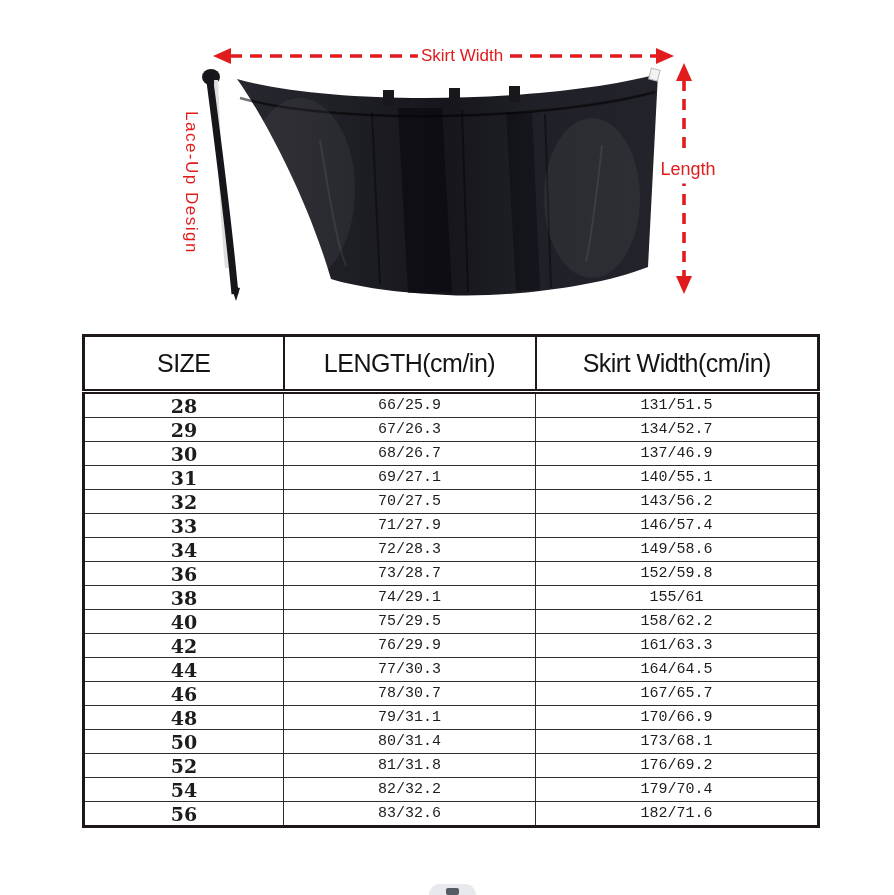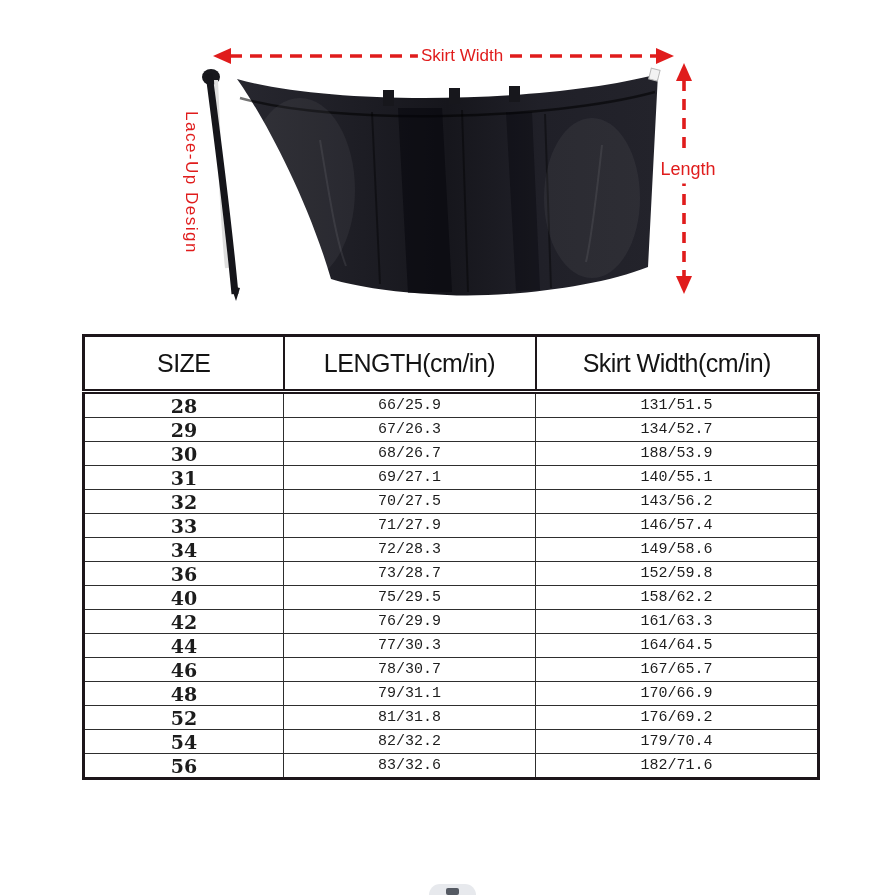--- a/index.html
+++ b/index.html
@@ -164,7 +164,7 @@
     <tr>
         <td class="col-size">30</td>
         <td class="col-val">68/26.7</td>
-        <td class="col-val">188/53.9</td>
+        <td class="col-val">137/46.9</td>
       </tr>
     <tr>
         <td class="col-size">31</td>

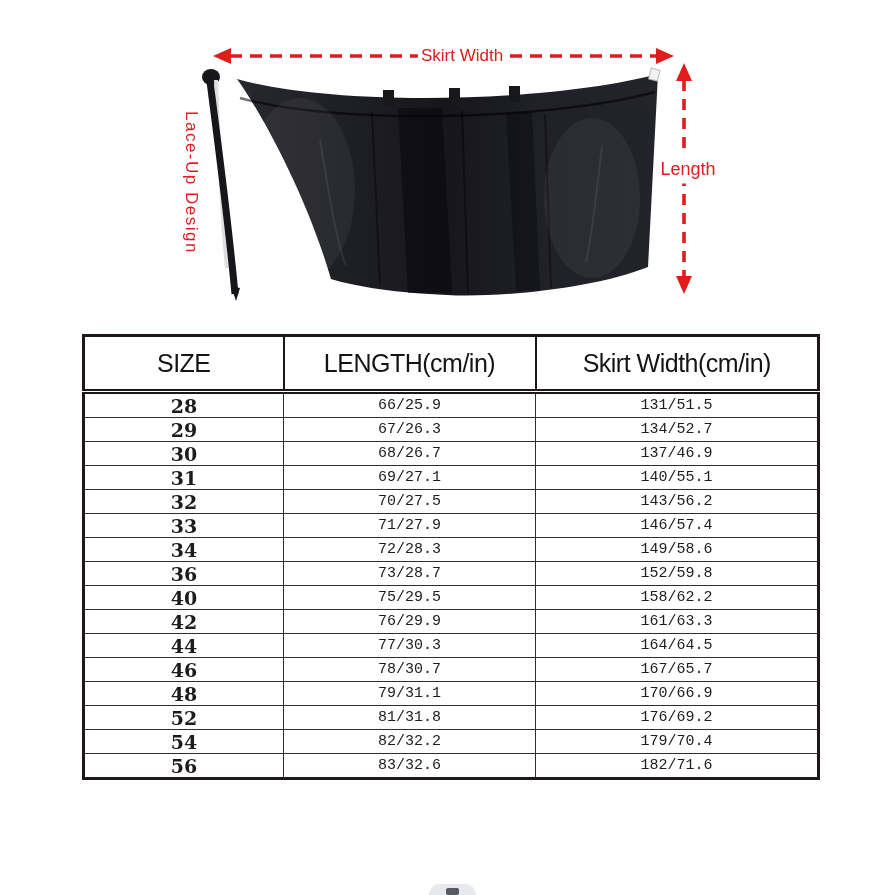--- a/index.html
+++ b/index.html
@@ -192,6 +192,11 @@
         <td class="col-val">152/59.8</td>
       </tr>
     <tr>
+        <td class="col-size">38</td>
+        <td class="col-val">74/29.1</td>
+        <td class="col-val">155/61</td>
+      </tr>
+    <tr>
         <td class="col-size">40</td>
         <td class="col-val">75/29.5</td>
         <td class="col-val">158/62.2</td>

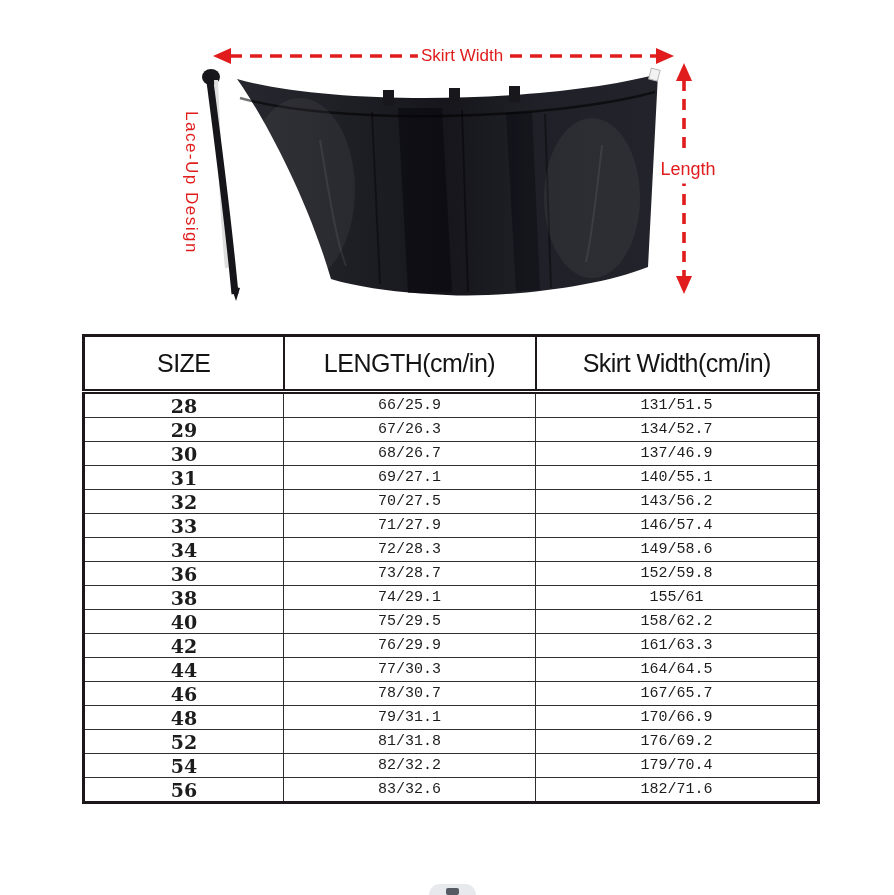--- a/index.html
+++ b/index.html
@@ -222,6 +222,11 @@
         <td class="col-val">170/66.9</td>
       </tr>
     <tr>
+        <td class="col-size">50</td>
+        <td class="col-val">80/31.4</td>
+        <td class="col-val">173/68.1</td>
+      </tr>
+    <tr>
         <td class="col-size">52</td>
         <td class="col-val">81/31.8</td>
         <td class="col-val">176/69.2</td>

